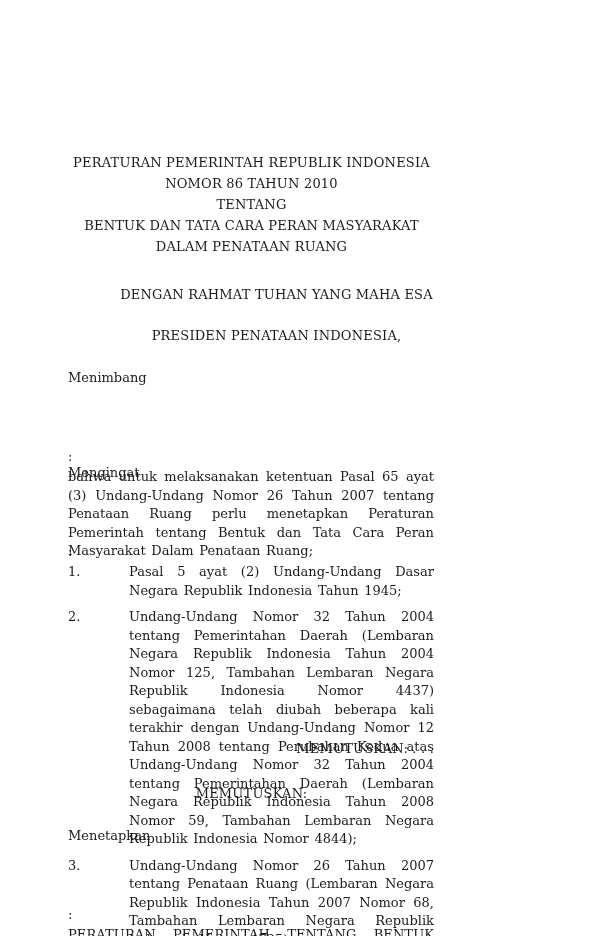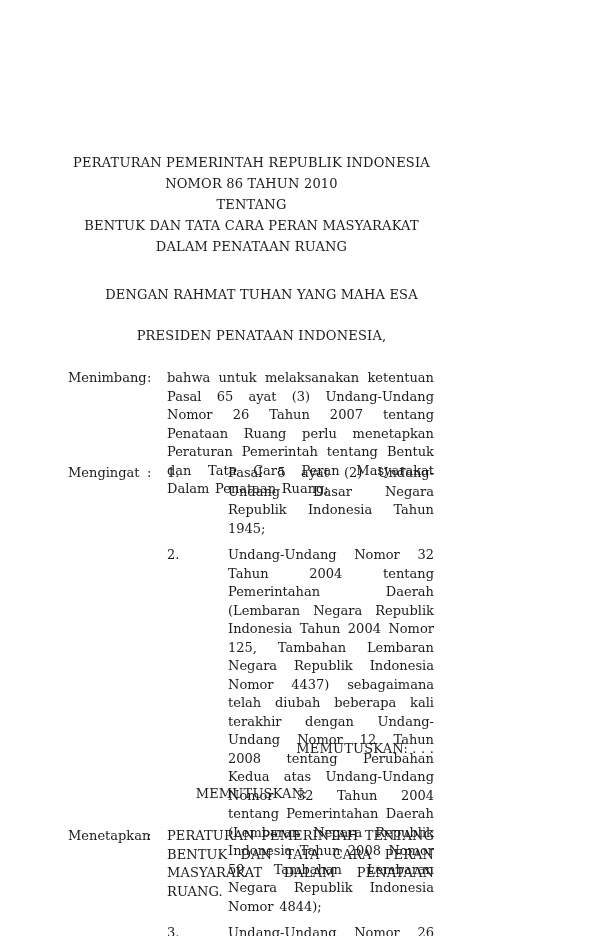--- a/index.html
+++ b/index.html
@@ -23,7 +23,7 @@
     line-height: 21px;
     letter-spacing: 0.2px;
   }
-  .single-line { position: absolute; left: 10px; right: 0; line-height: 16px; letter-spacing: 0.2px; }
+  .single-line { position: absolute; left: 1px; right: 0; line-height: 16px; letter-spacing: 0.2px; padding-left: 24px; }
   .invocation { top: 287px; }
   .issuer { top: 328px; }
   .clause-row {

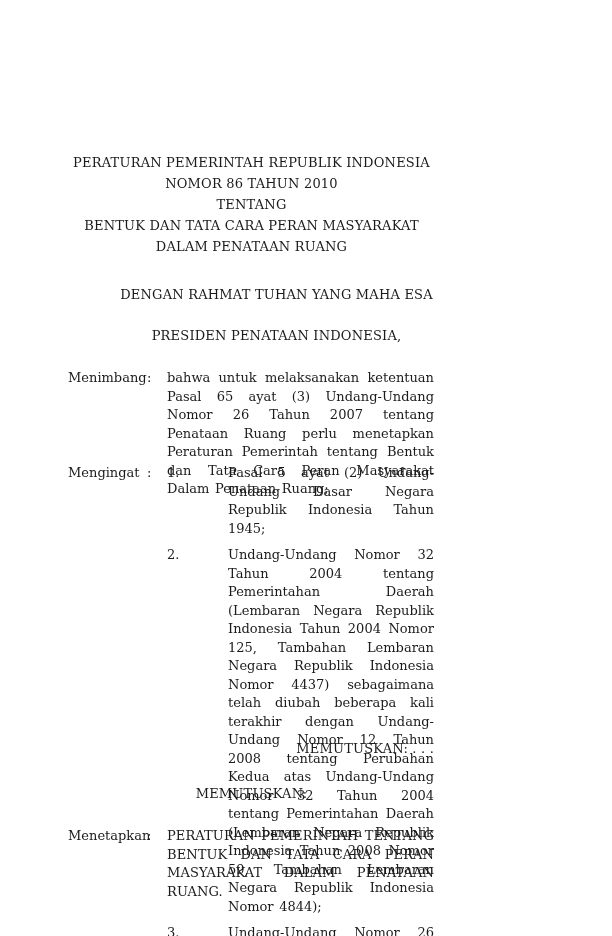--- a/index.html
+++ b/index.html
@@ -33,6 +33,7 @@
     display: flex;
     align-items: flex-start;
     line-height: 18.5px;
+    flex-direction: column;
   }
   .menimbang-row { top: 369px; }
   .mengingat-row { top: 464px; }

